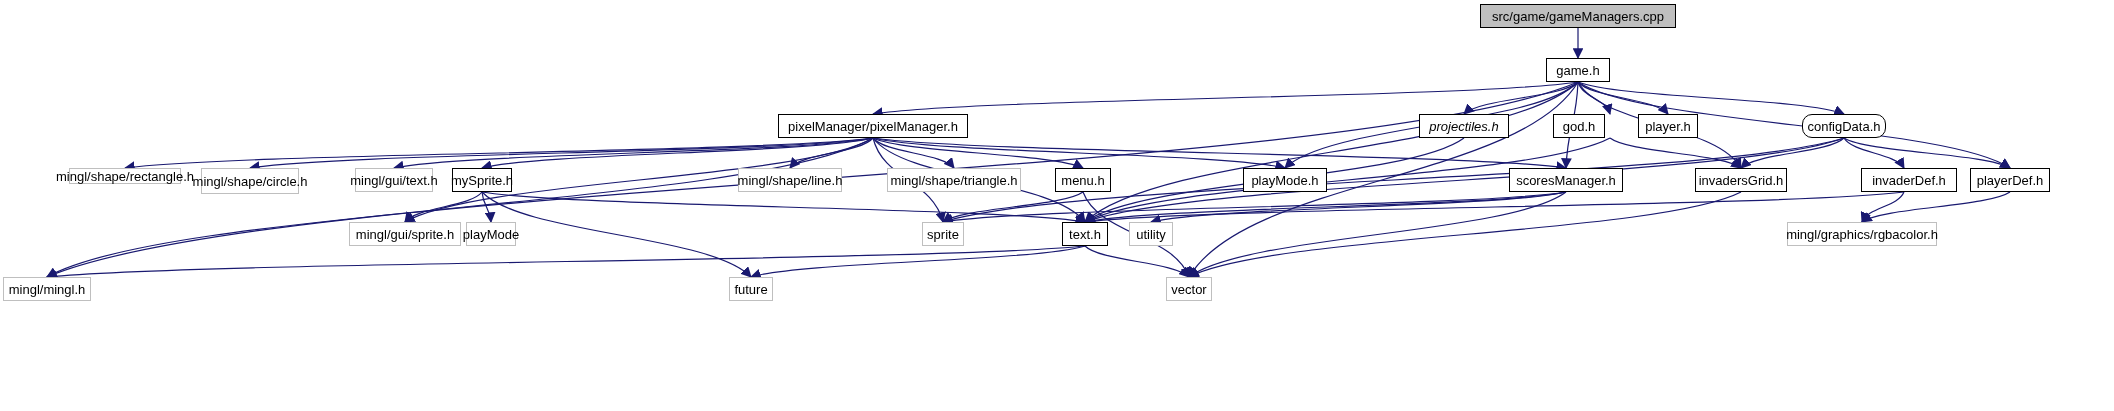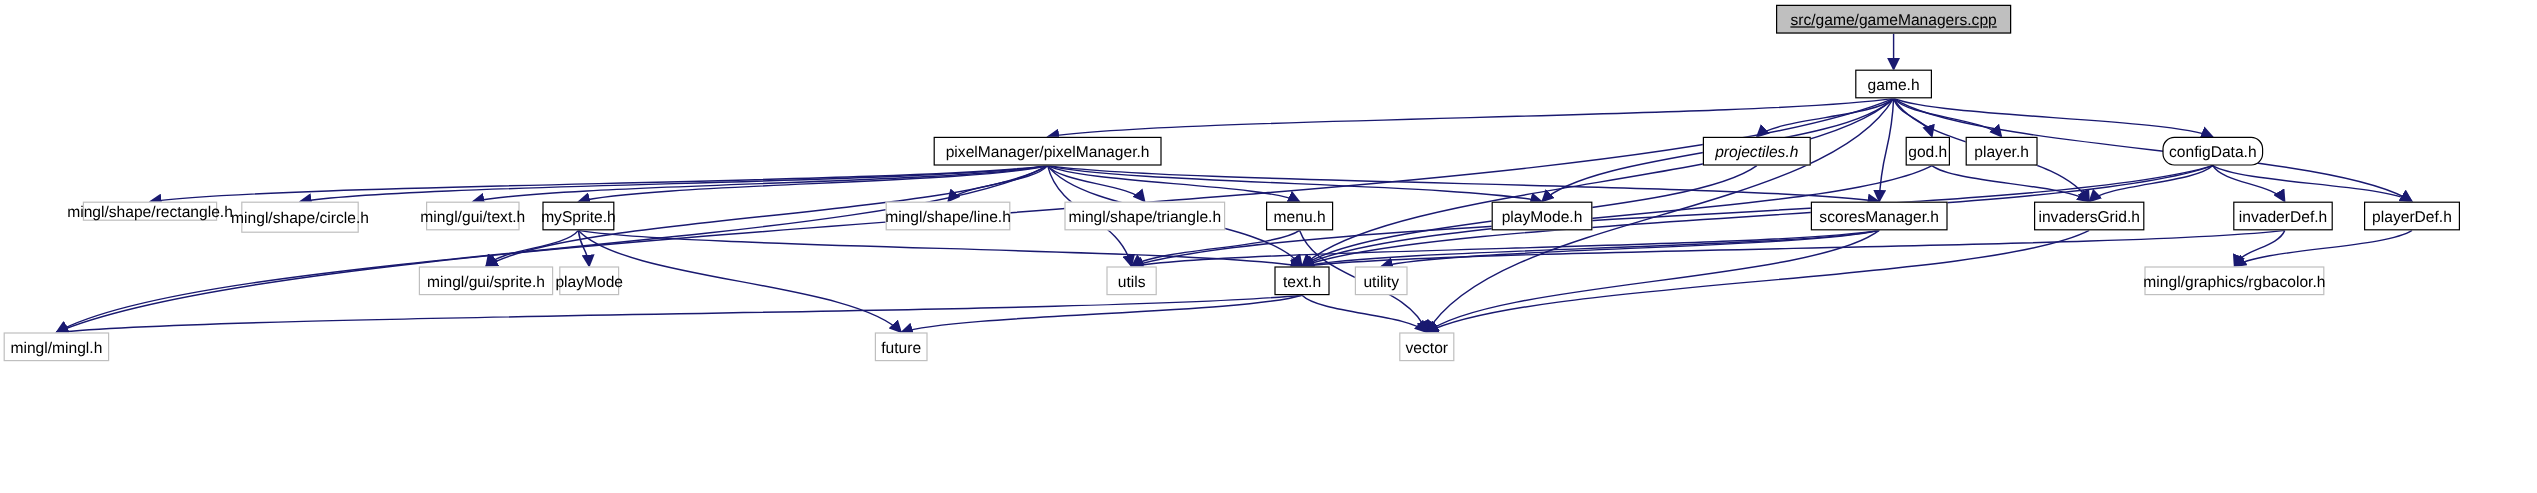--- a/index.html
+++ b/index.html
@@ -6,7 +6,7 @@
   body { width:2114px; height:411px; overflow:hidden; position:relative; font-family:"Liberation Sans", sans-serif; }
   svg { position:absolute; left:0; top:0; }
   .node { position:absolute; box-sizing:border-box; height:26px; display:flex; align-items:center; justify-content:center; font-size:13px; color:#000; white-space:nowrap; background:#fff; }
-  .node.root { background:#bfbfbf; border:1.5px solid #000;text-decoration:underline; }
+  .node.root { background:#bfbfbf; border:1.5px solid #000; }
   .node.doc { border:1.5px solid #000; }
   .node.ext { border:1.5px solid #bfbfbf; }
 </style>

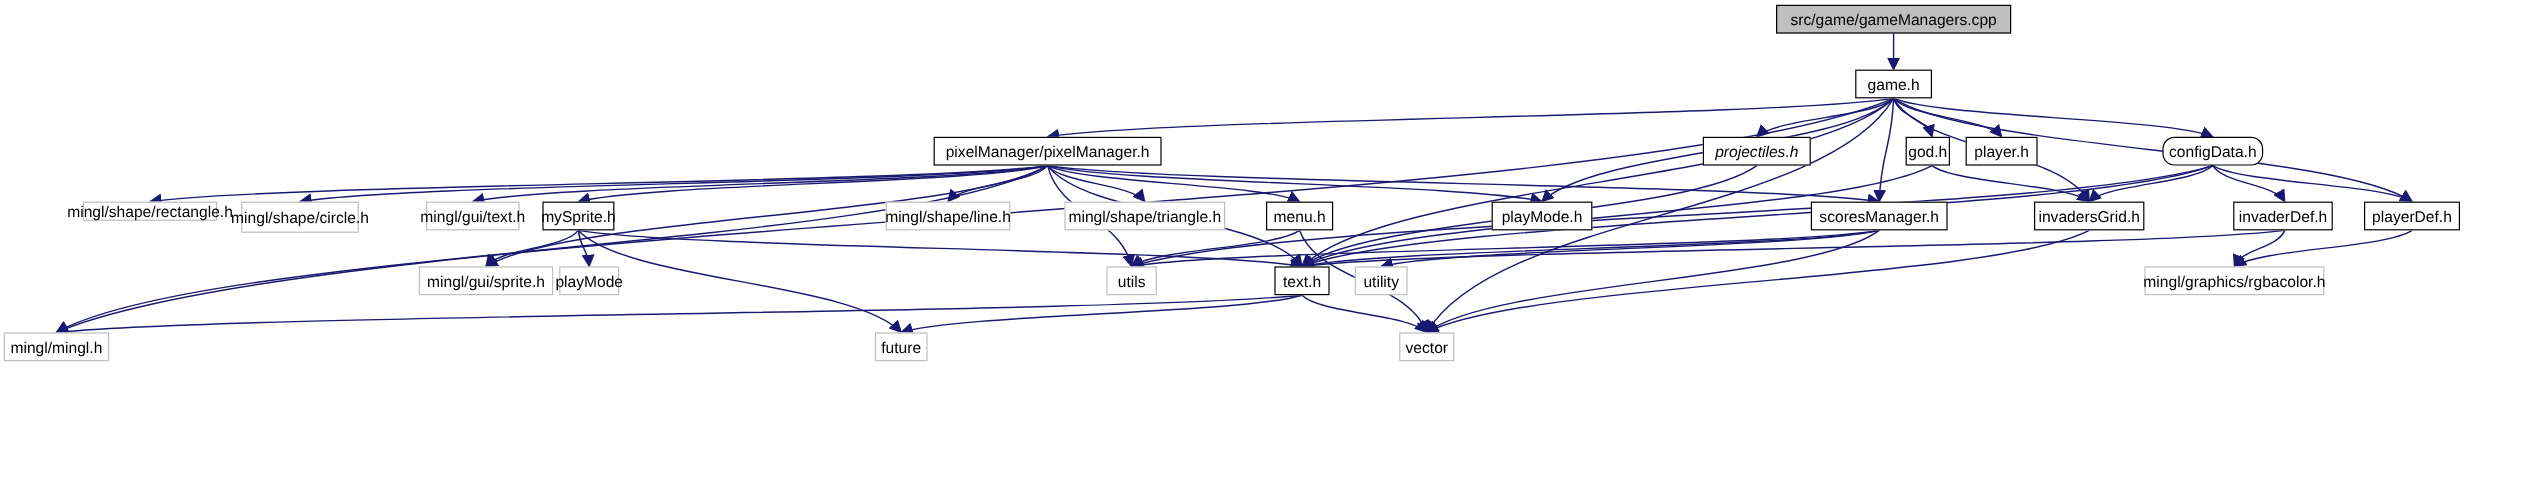--- a/index.html
+++ b/index.html
@@ -77,7 +77,7 @@
     <div class="node doc" style="left: 1546px; top: 58px; padding: 0px; width: 64px; height: 24px;">game.h</div>
     <div class="node doc" style="left: 778px; top: 114px; padding: 0px; width: 190px; height: 24px;">pixelManager/pixelManager.h</div>
     <div class="node doc" style="left: 1419px; top: 114px; padding: 0px; width: 90px; height: 24px; font-style: italic;">projectiles.h</div>
-    <div class="node doc" style="left: 1588px; top: 114px; padding: 0px; width: 37px; height: 24px;">god.h</div>
+    <div class="node doc" style="left: 1553px; top: 114px; padding: 0px; width: 52px; height: 24px;">god.h</div>
     <div class="node doc" style="left: 1638px; top: 114px; padding: 0px; width: 60px; height: 24px;">player.h</div>
     <div class="node doc" style="left: 1802px; top: 114px; padding: 0px; width: 84px; height: 24px; border-radius: 10px;">configData.h</div>
     <div class="node ext" style="left: 69px; top: 168px; padding: 0px; width: 112px; height: 16px;">mingl/shape/rectangle.h</div>

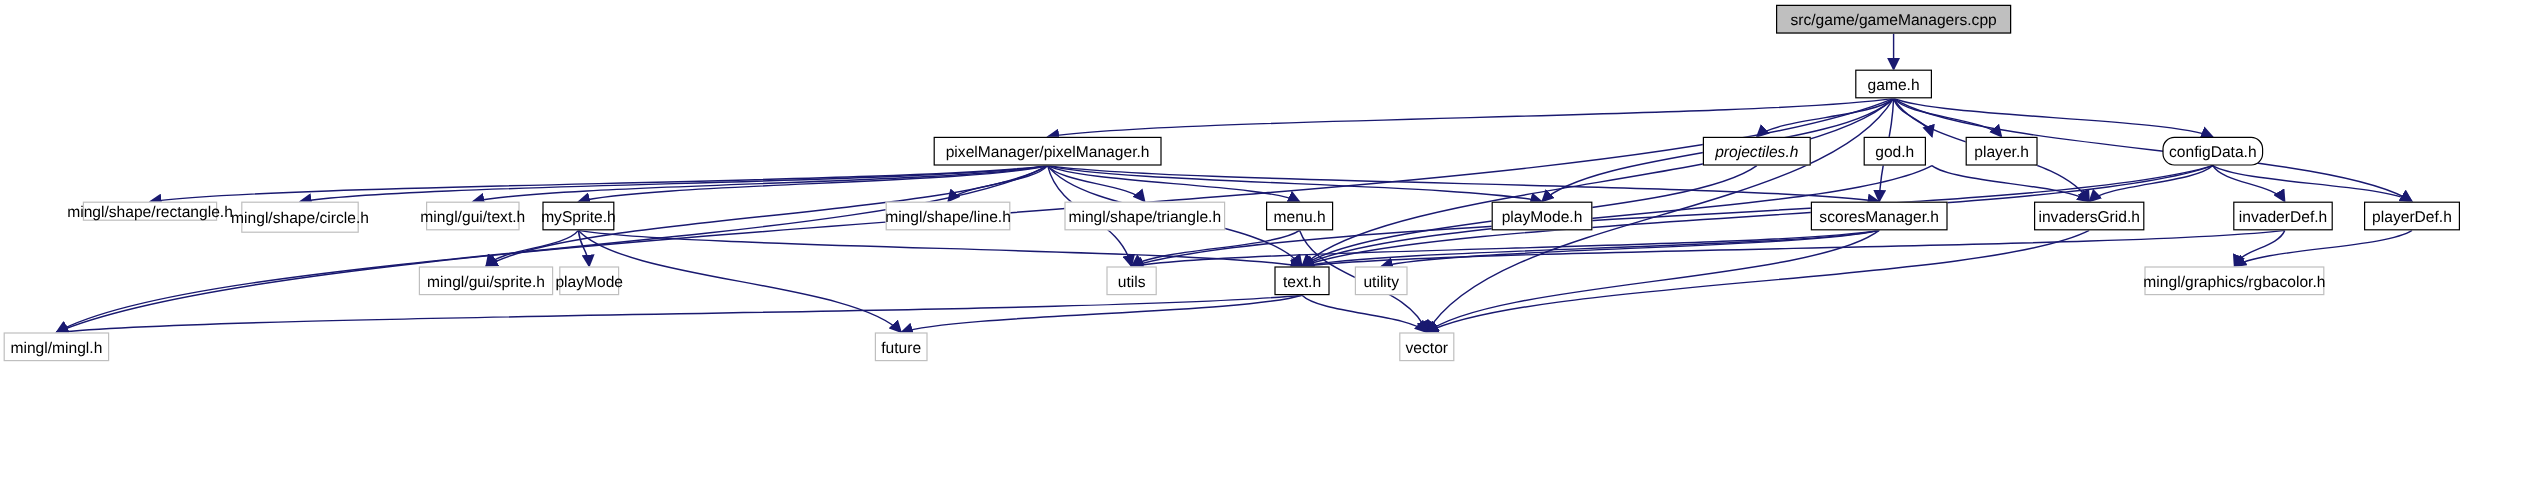--- a/index.html
+++ b/index.html
@@ -90,7 +90,7 @@
     <div class="node doc" style="left: 1243px; top: 168px; padding: 0px; width: 84px; height: 24px;">playMode.h</div>
     <div class="node doc" style="left: 1509px; top: 168px; padding: 0px; width: 114px; height: 24px;">scoresManager.h</div>
     <div class="node doc" style="left: 1695px; top: 168px; padding: 0px; width: 92px; height: 24px;">invadersGrid.h</div>
-    <div class="node doc" style="left: 1861px; top: 168px; padding: 2px; width: 83px; height: 24px;">invaderDef.h</div>
+    <div class="node doc" style="left: 1861px; top: 168px; padding: 2px; width: 96px; height: 24px;">invaderDef.h</div>
     <div class="node doc" style="left: 1970px; top: 168px; padding: 0px; width: 80px; height: 24px;">playerDef.h</div>
     <div class="node ext" style="left: 349px; top: 222px; padding: 0px; width: 112px; height: 24px;">mingl/gui/sprite.h</div>
     <div class="node ext" style="left: 466px; top: 222px; padding: 0px; width: 50px; height: 24px;">playMode</div>

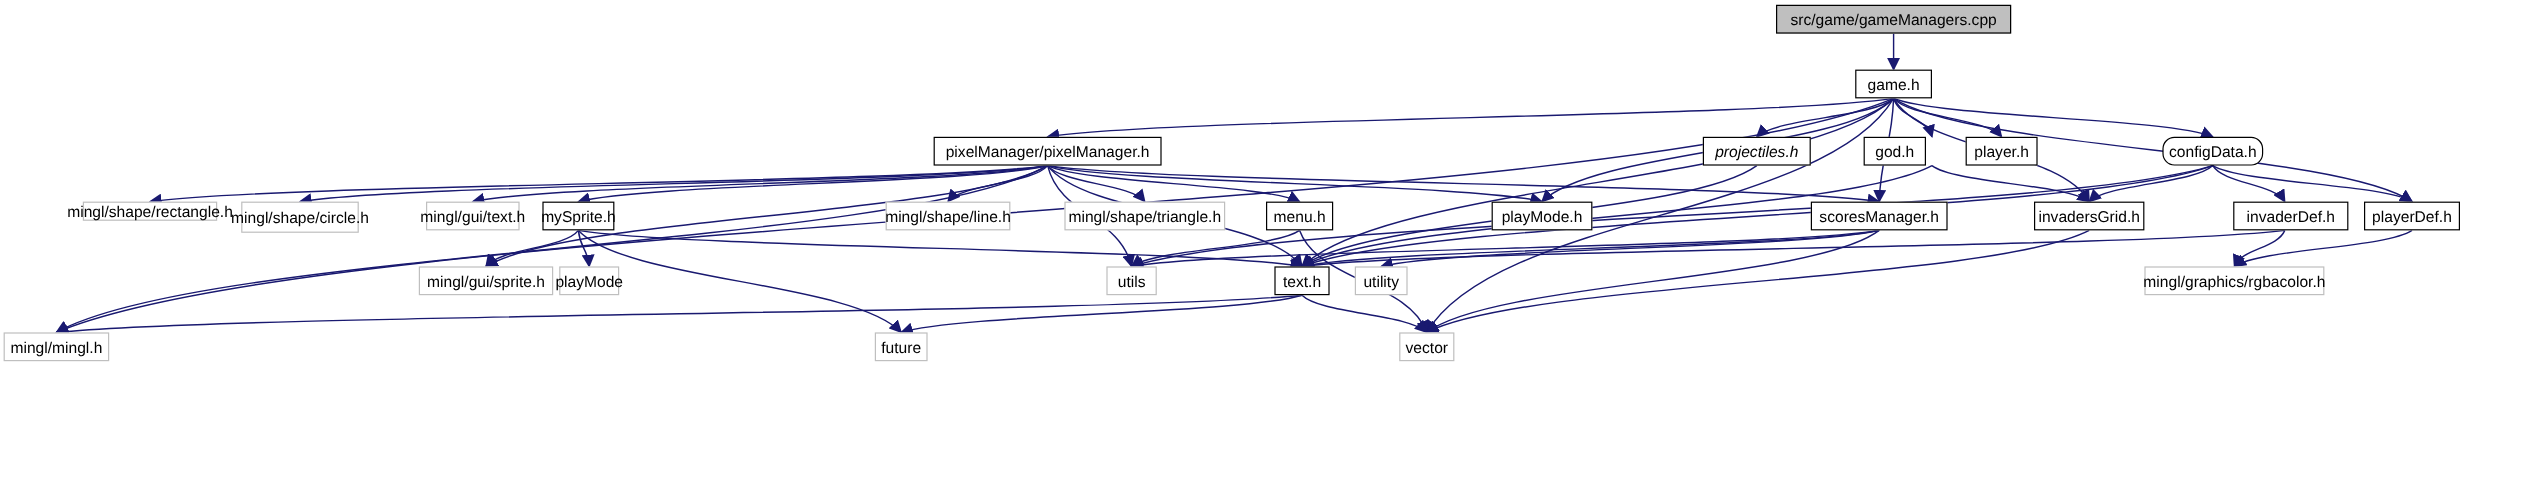--- a/index.html
+++ b/index.html
@@ -94,7 +94,7 @@
     <div class="node doc" style="left: 1970px; top: 168px; padding: 0px; width: 80px; height: 24px;">playerDef.h</div>
     <div class="node ext" style="left: 349px; top: 222px; padding: 0px; width: 112px; height: 24px;">mingl/gui/sprite.h</div>
     <div class="node ext" style="left: 466px; top: 222px; padding: 0px; width: 50px; height: 24px;">playMode</div>
-    <div class="node ext" style="left: 922px; top: 222px; padding: 0px; width: 42px; height: 24px;">utils</div>
+    <div class="node ext" style="left: 922px; top: 222px; padding: 0px; width: 42px; height: 24px;">sprite</div>
     <div class="node doc" style="left: 1062px; top: 222px; padding: 0px; width: 46px; height: 24px;">text.h</div>
     <div class="node ext" style="left: 1129px; top: 222px; padding: 0px; width: 44px; height: 24px;">utility</div>
     <div class="node ext" style="left: 1787px; top: 222px; padding: 0px; width: 150px; height: 24px;">mingl/graphics/rgbacolor.h</div>

